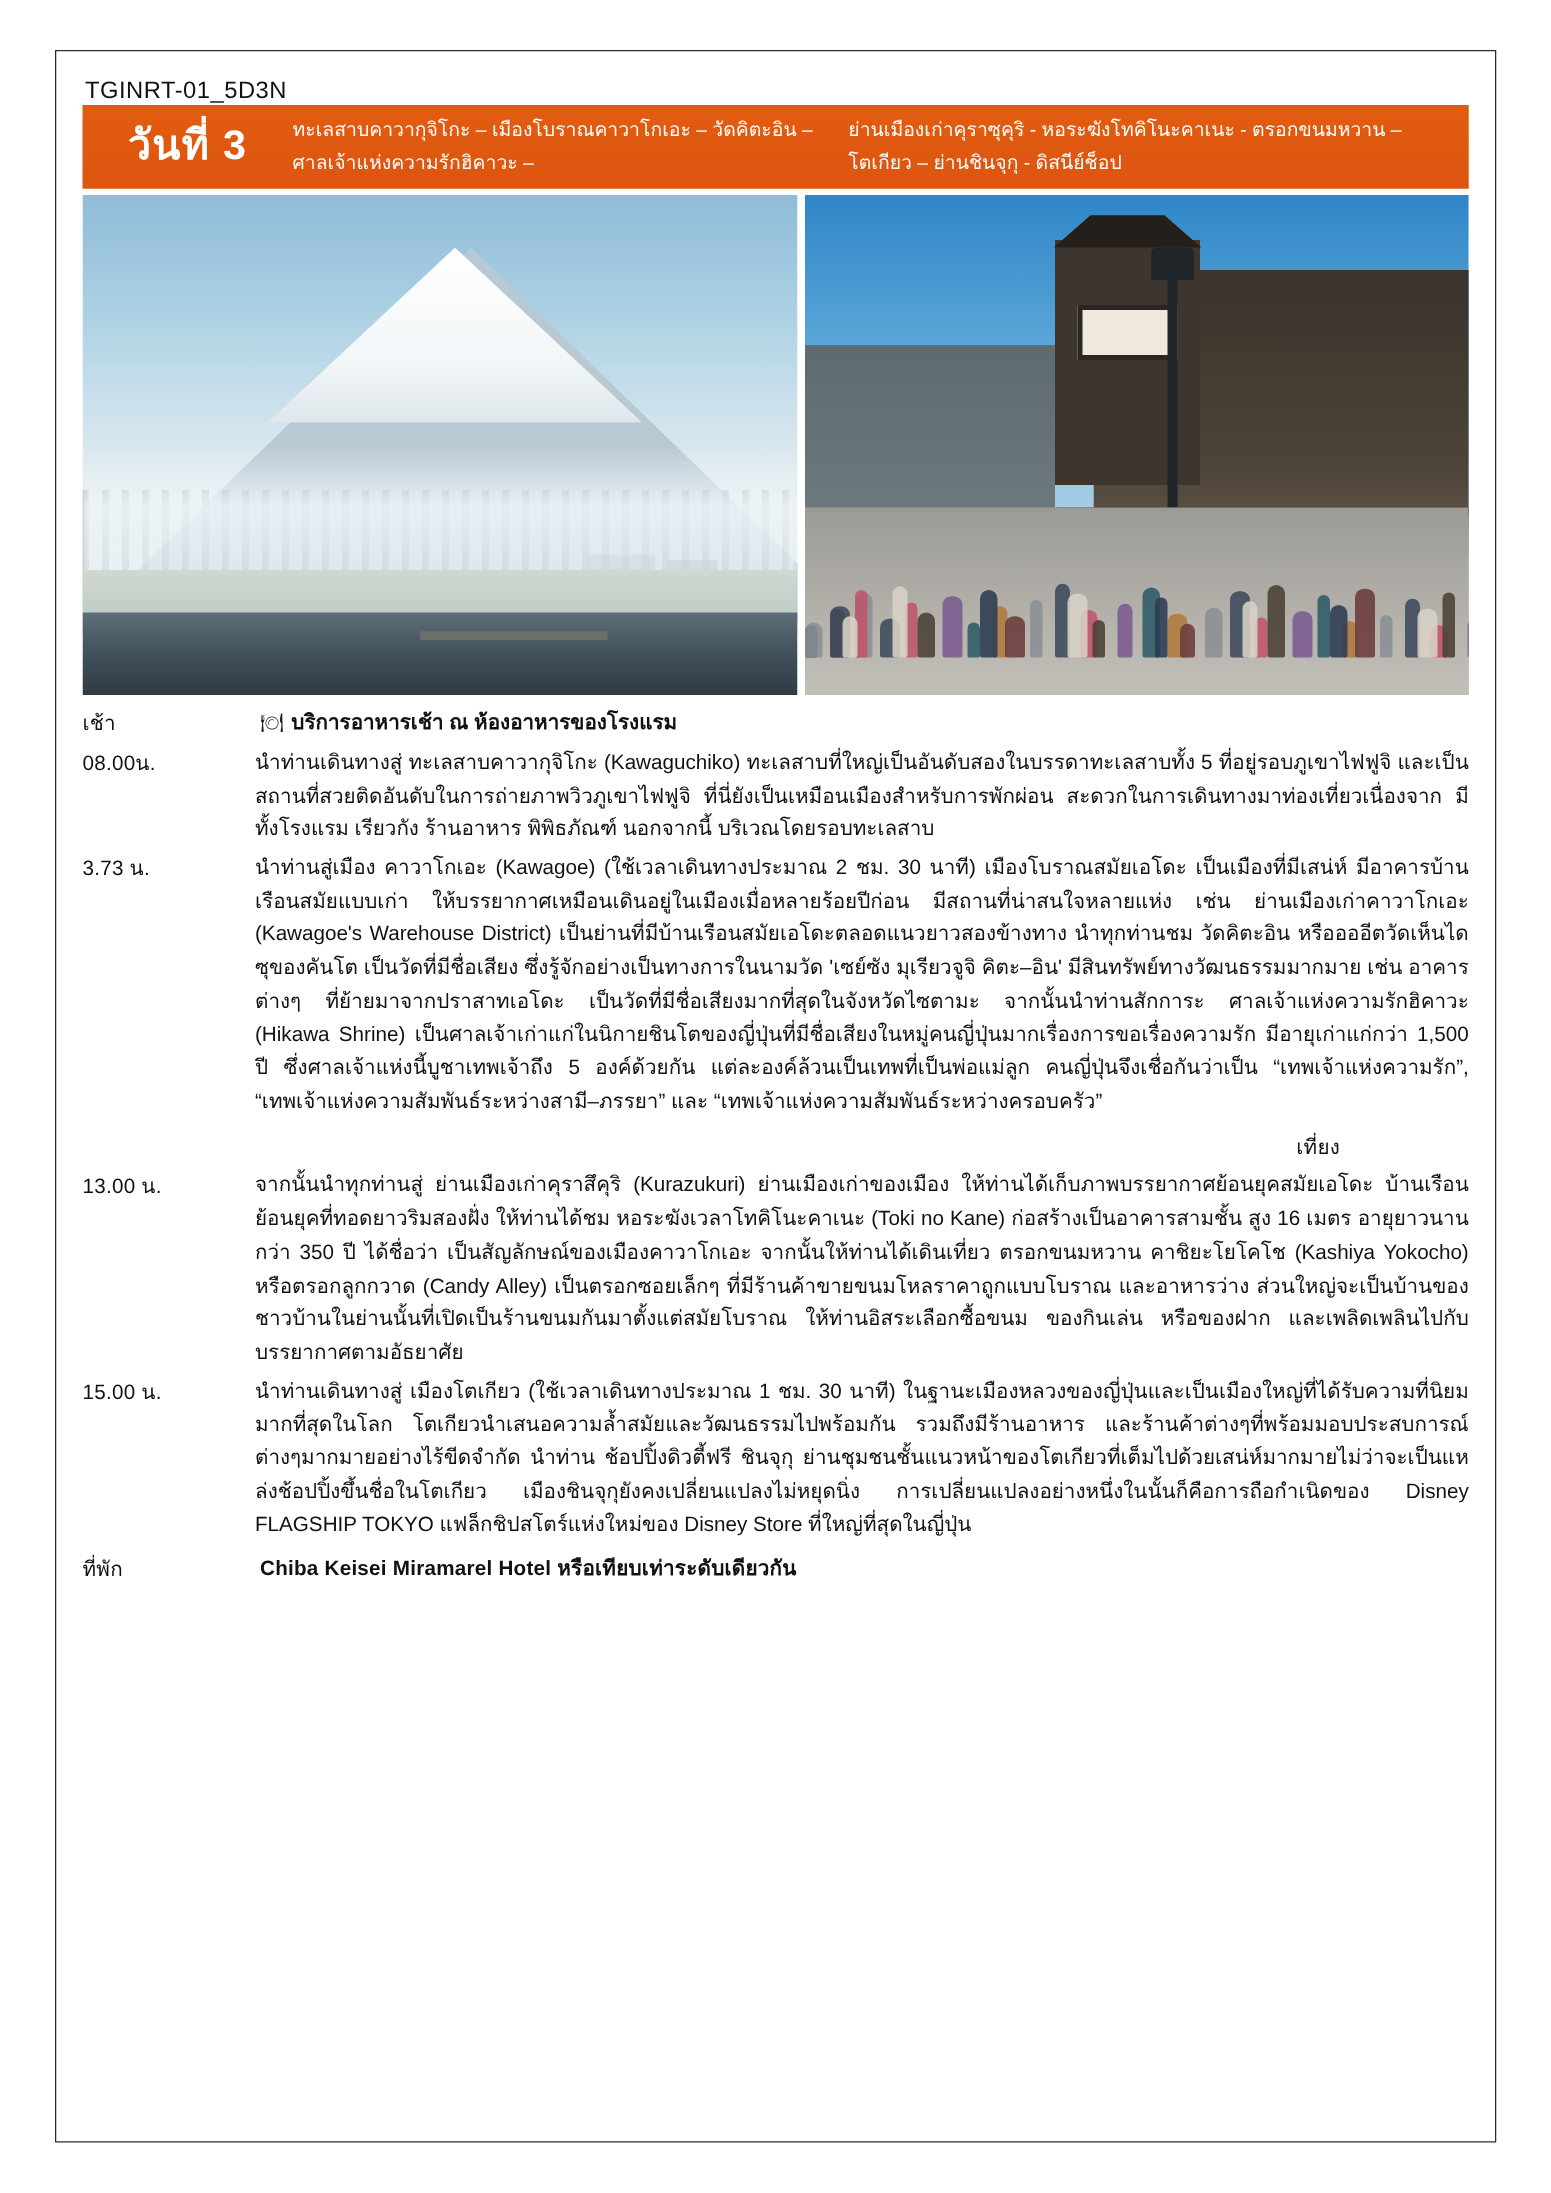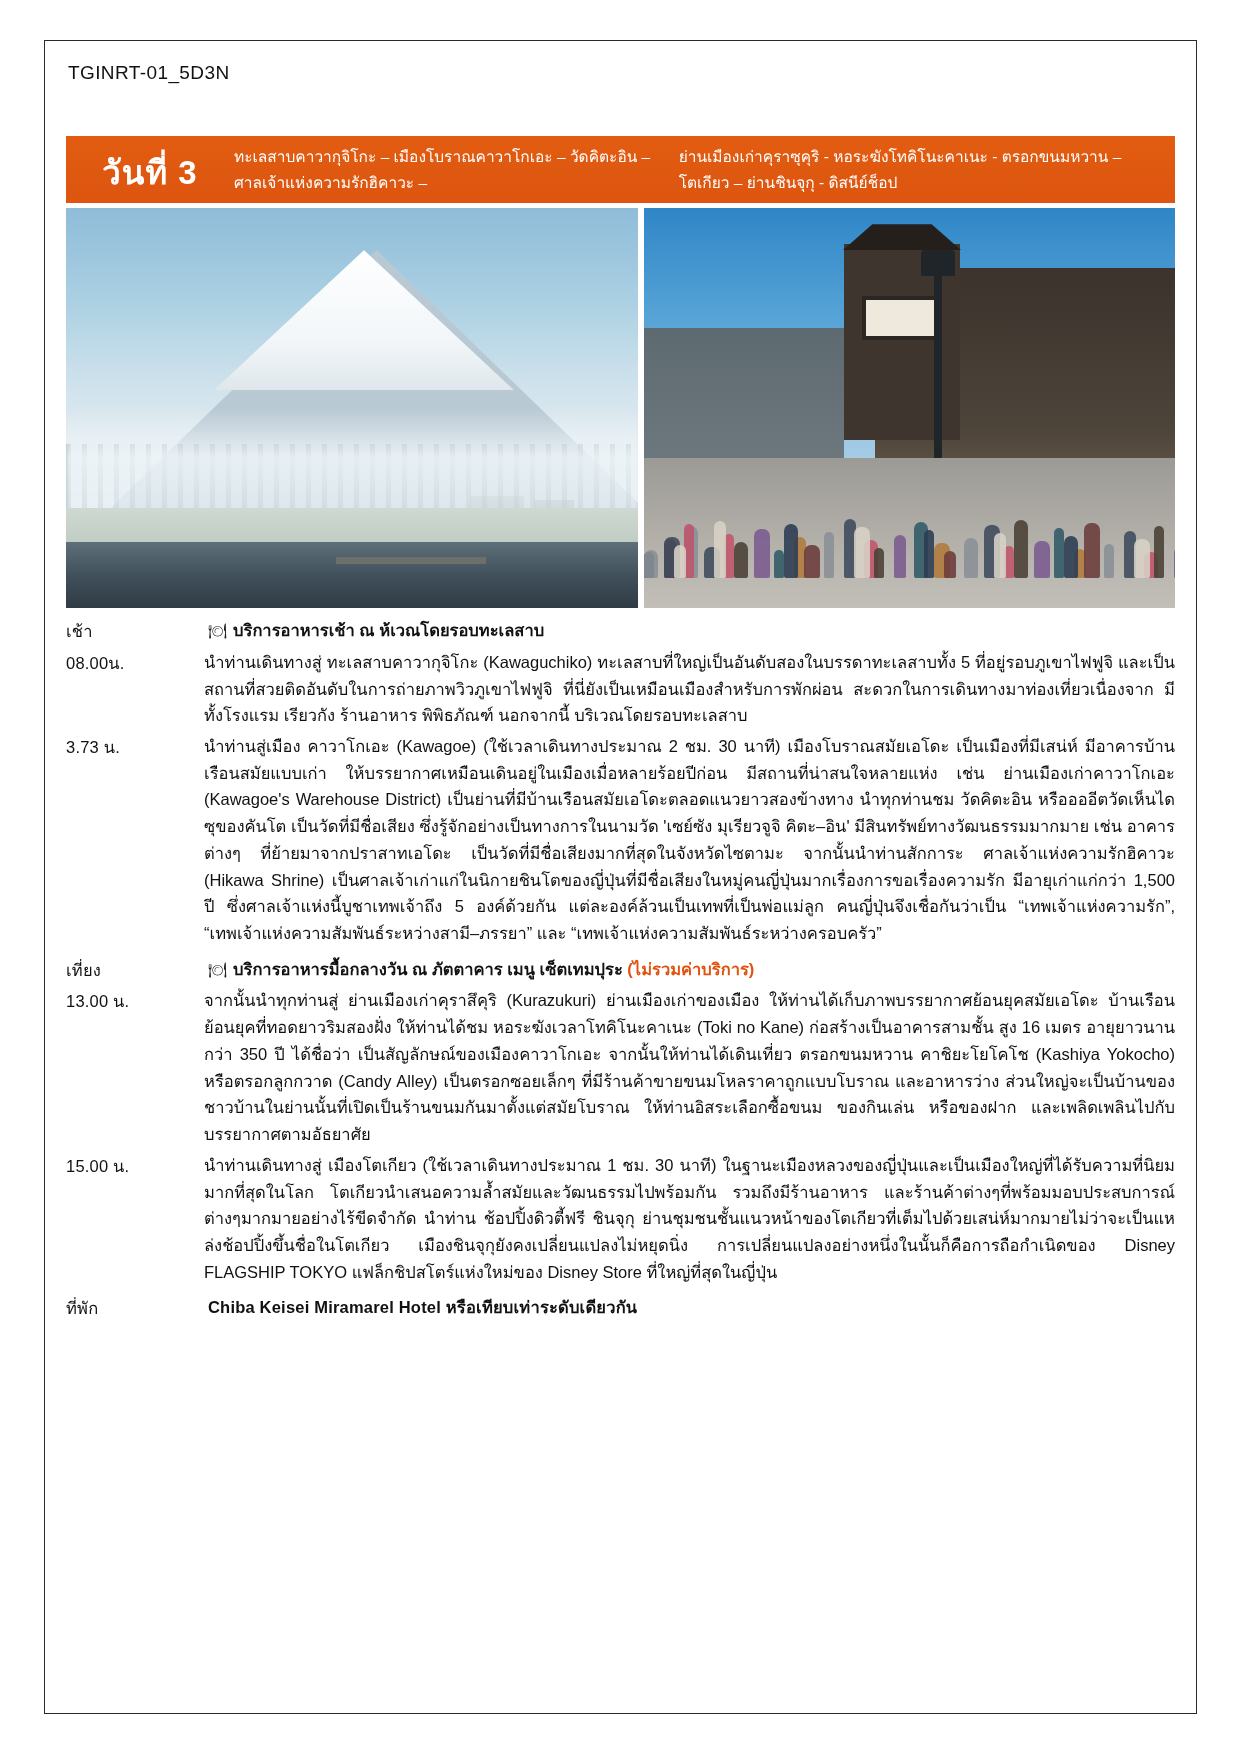--- a/index.html
+++ b/index.html
@@ -42,11 +42,10 @@
 
   
   .day-bar {
-    margin-top: 52px;
     background: #e05a10;
     background: linear-gradient(180deg,#e25c10 0%, #dd5510 100%);
     display: flex;
-    align-items: flex-end;
+    align-items: center;
     min-height: 64px;
     margin-left: 10px;
     margin-right: 10px;

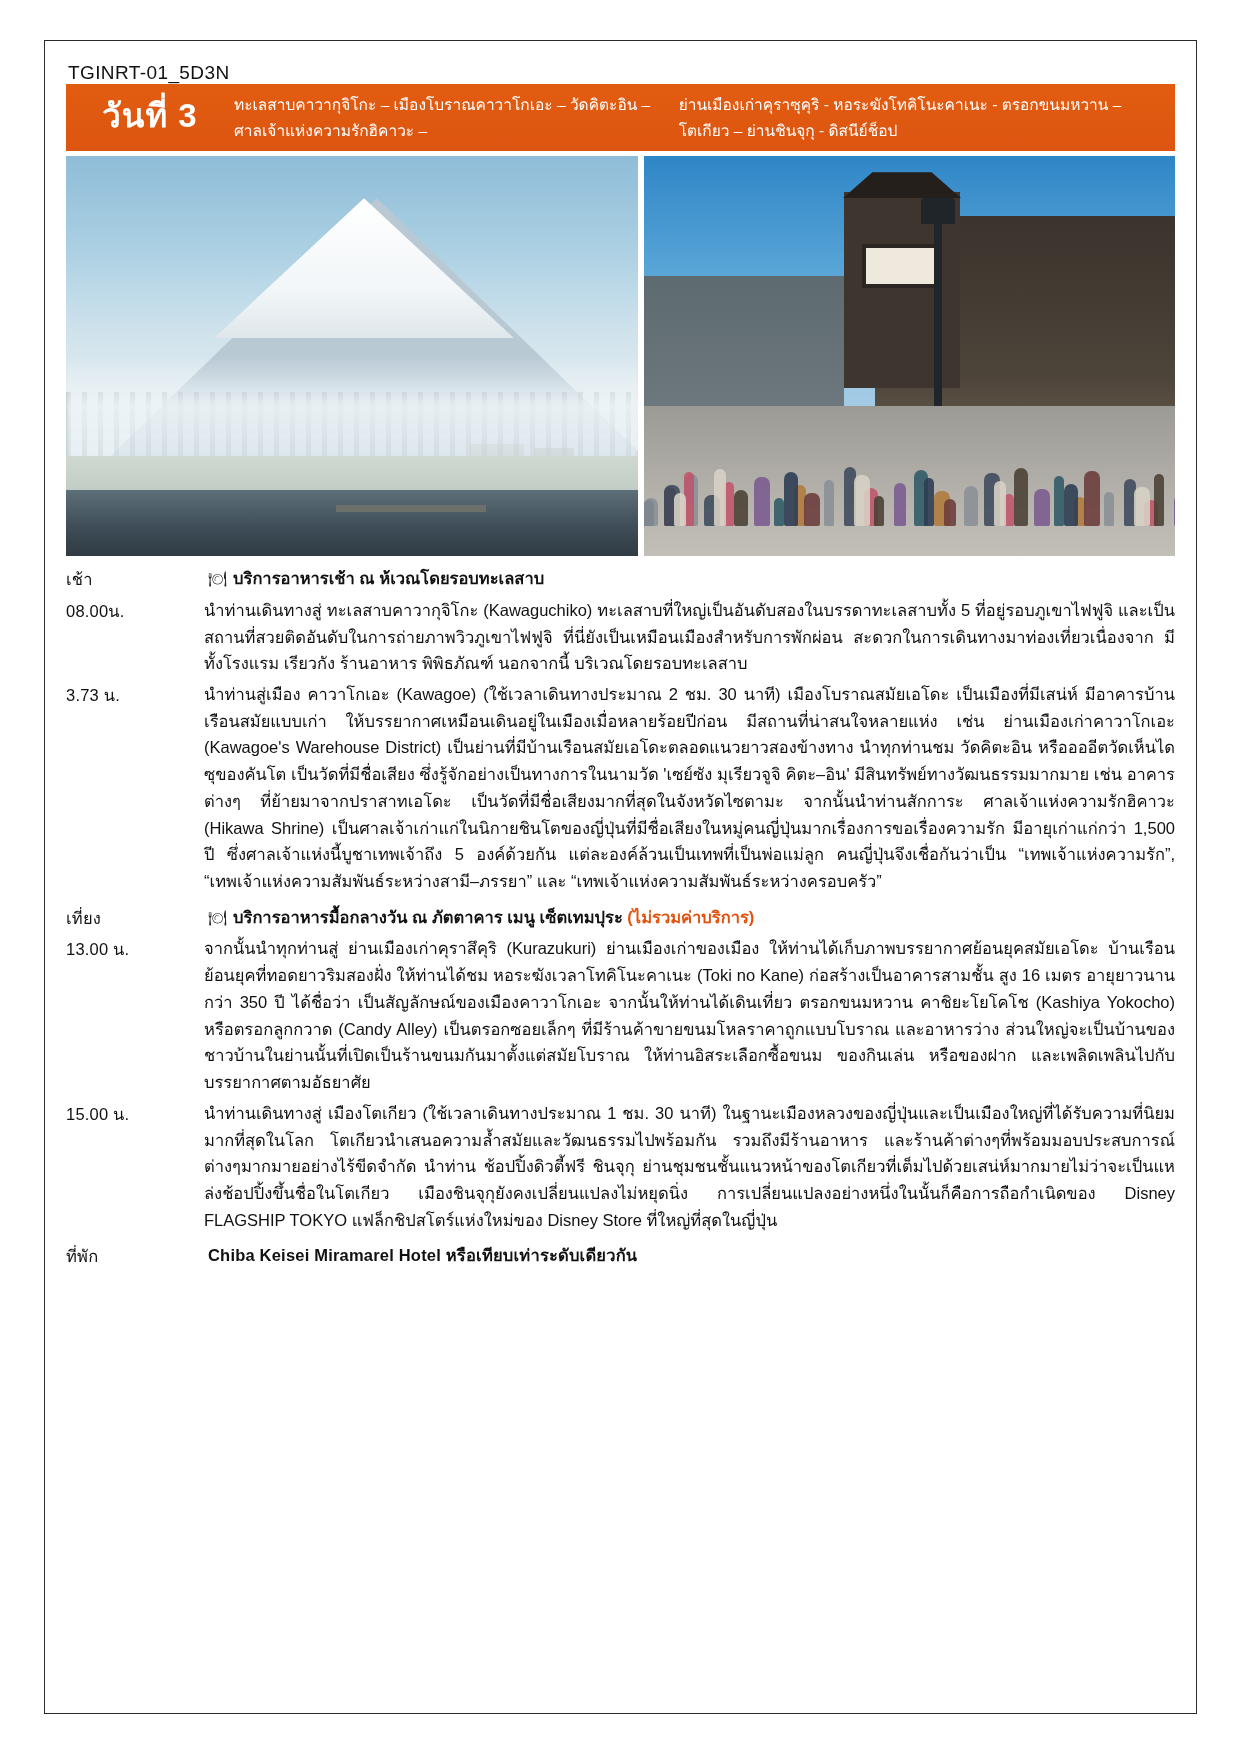--- a/index.html
+++ b/index.html
@@ -376,7 +376,7 @@
     <div class="body" id="itinerary">
         <div class="row meal gap-sm">
           <div class="time">เช้า</div>
-          <div class="text"><span class="meal-icon">🍽</span><span class="b">บริการอาหารเช้า ณ ห้เวณโดยรอบทะเลสาบ</span></div>
+          <div class="text"><span class="meal-icon">🍽</span><span class="b">บริการอาหารเช้า ณ ห้องอาหารของโรงแรม</span></div>
         </div>
         <div class="row">
           <div class="time">08.00น.</div>

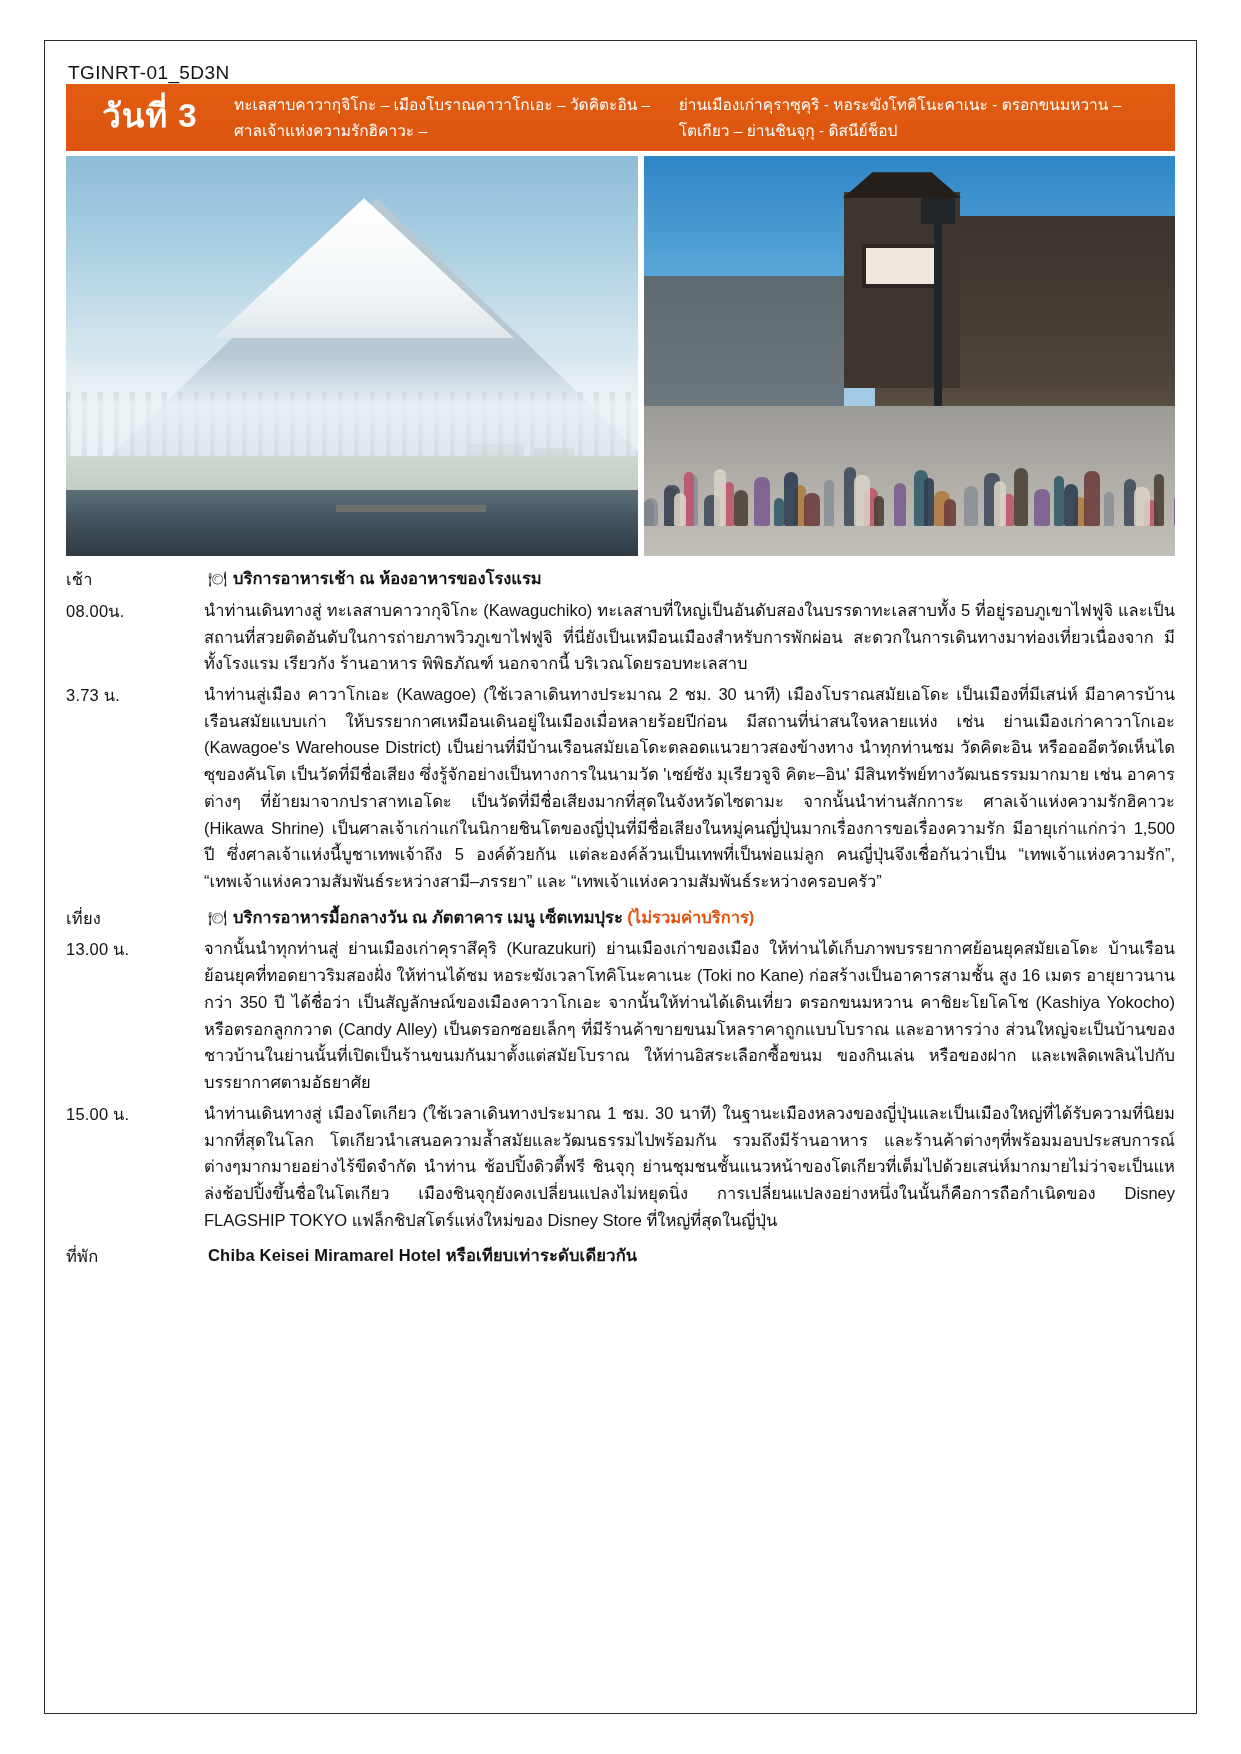--- a/index.html
+++ b/index.html
@@ -388,7 +388,6 @@
         </div>
         <div class="row meal gap-sm">
           <div class="time">เที่ยง</div>
-          <div class="text"><span class="meal-icon">🍽</span><span class="b">บริการอาหารมื้อกลางวัน ณ ภัตตาคาร เมนู เซ็ตเทมปุระ</span><span class="orange b"> (ไม่รวมค่าบริการ)</span></div>
         </div>
         <div class="row">
           <div class="time">13.00 น.</div>

